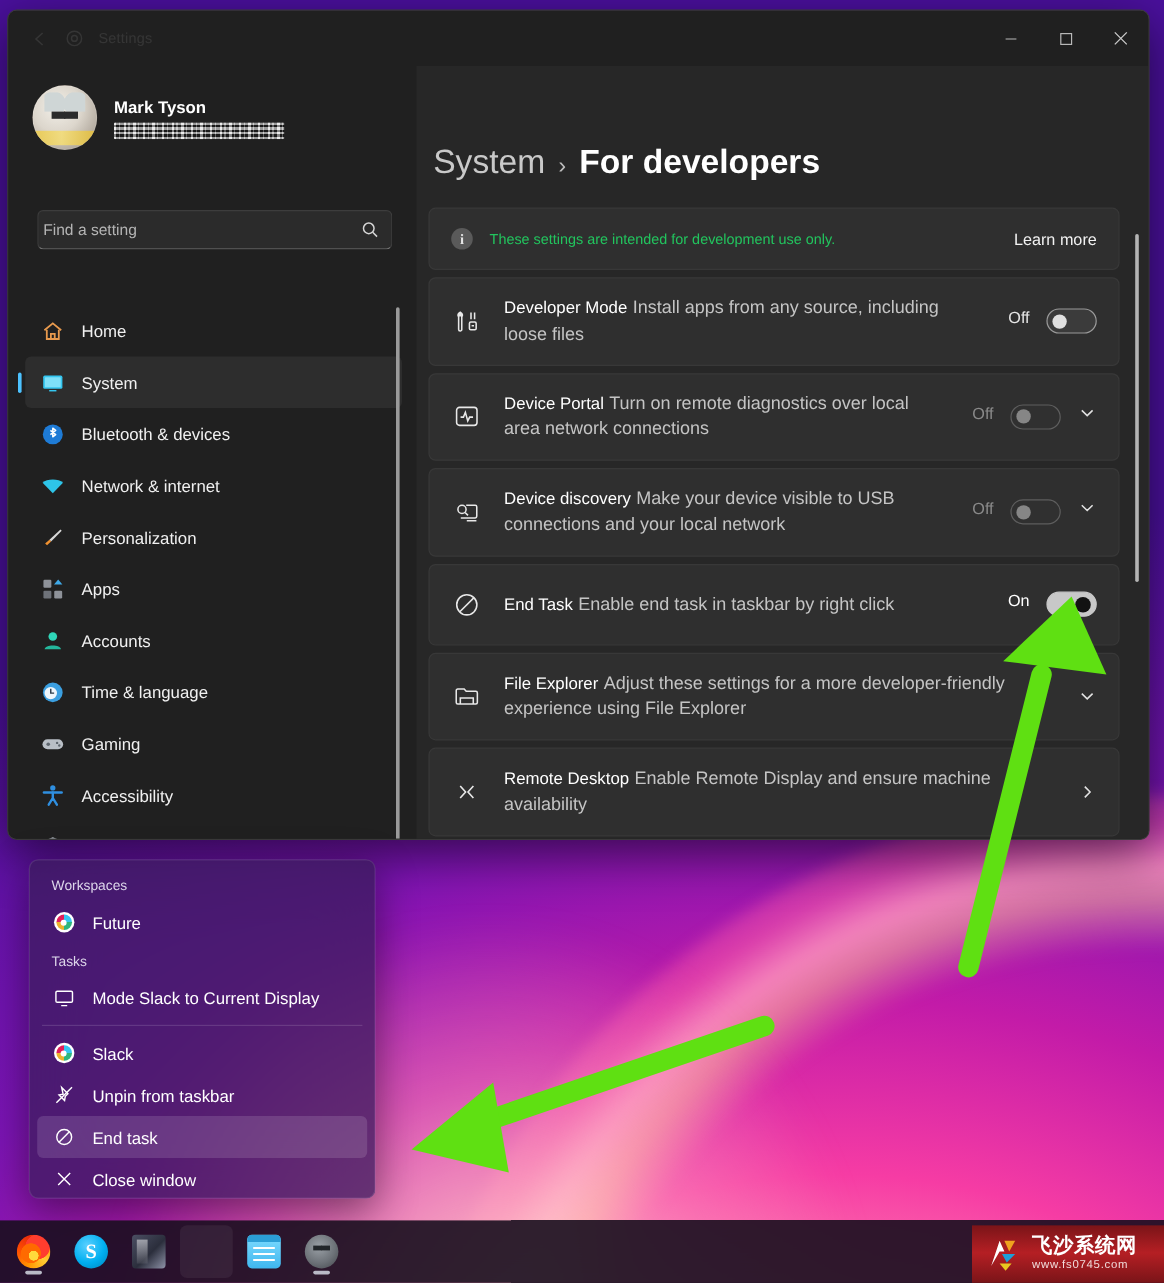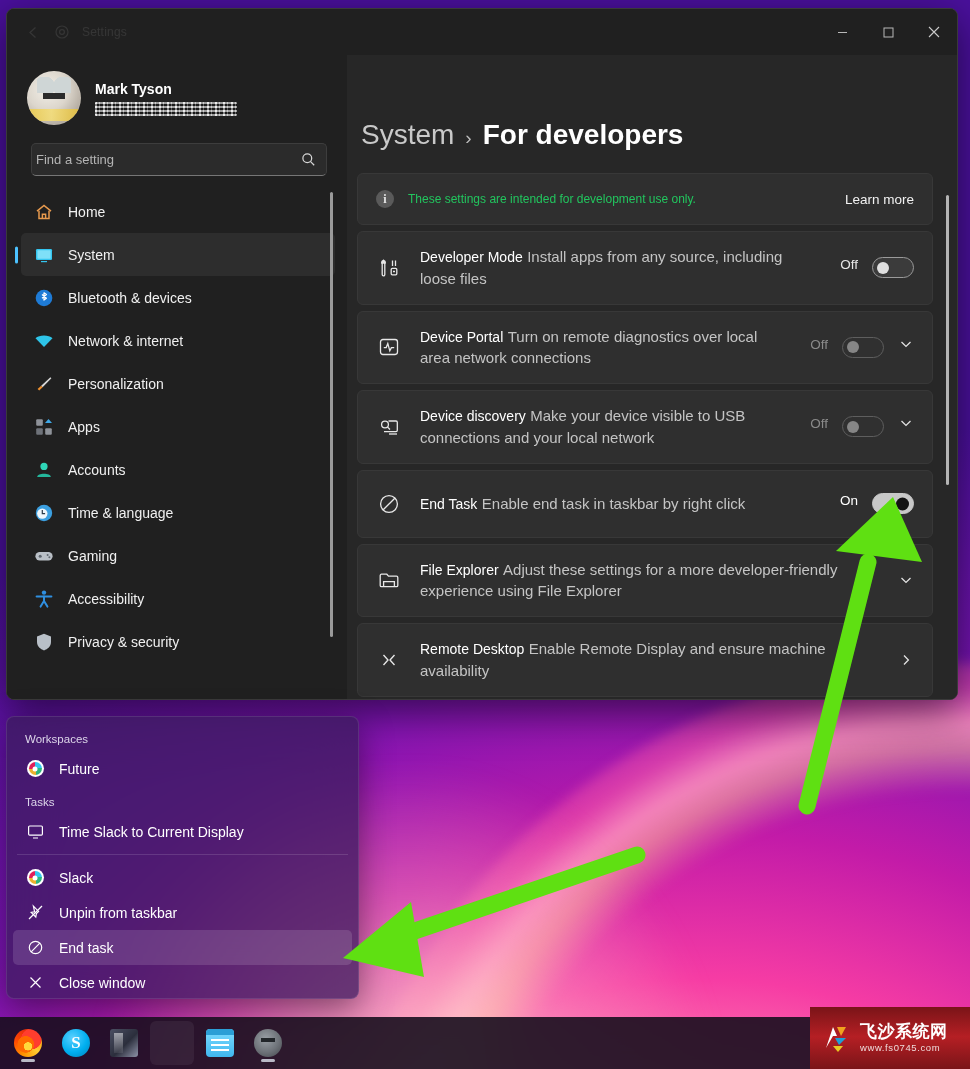--- a/index.html
+++ b/index.html
@@ -108,6 +108,7 @@
     display: flex;
     flex-direction: column;
     position: relative;
+    gap: 32px;
   }
   .profile {
     display: flex;

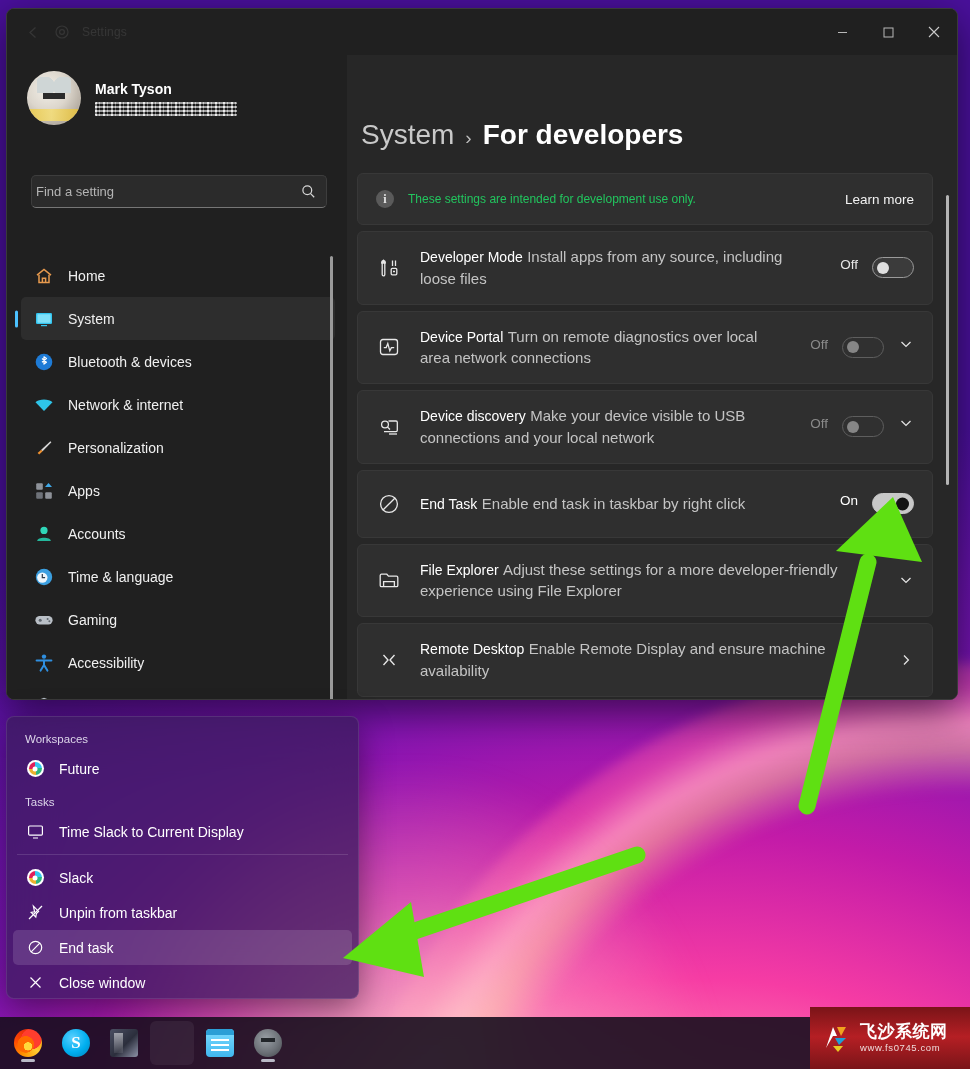--- a/index.html
+++ b/index.html
@@ -337,9 +337,9 @@
   
   .ctxmenu {
     position: absolute;
-    left: 6px;
+    left: 24px;
     top: 716px;
-    width: 353px;
+    width: 289px;
     height: 283px;
     border-radius: 8px;
     background: rgba(58,28,92,0.74);

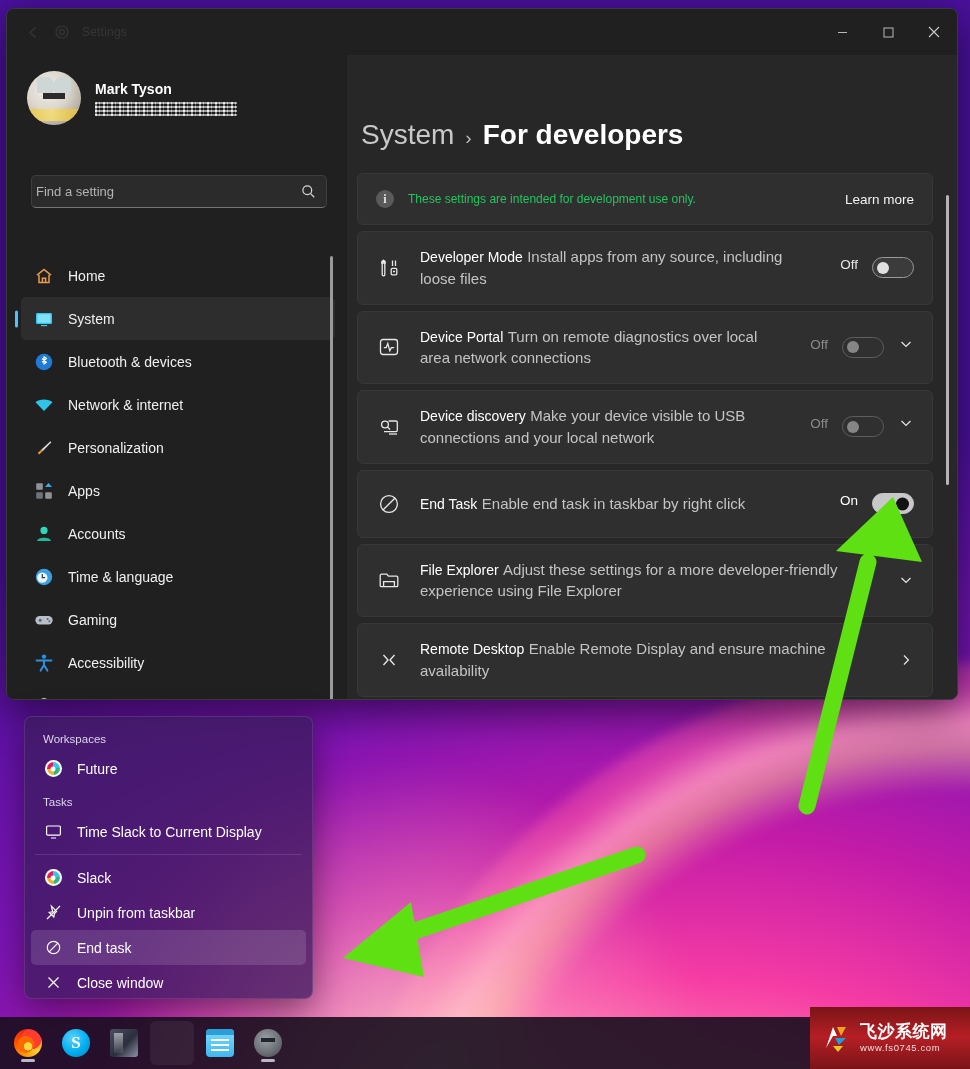--- a/index.html
+++ b/index.html
@@ -882,7 +882,7 @@
             <path d="M6 15 h5"></path>
         </svg>
       </span>
-      <span>Time Slack to Current Display</span>
+      <span>Mode Slack to Current Display</span>
     </div>
 
     <div class="ctx-sep"></div>

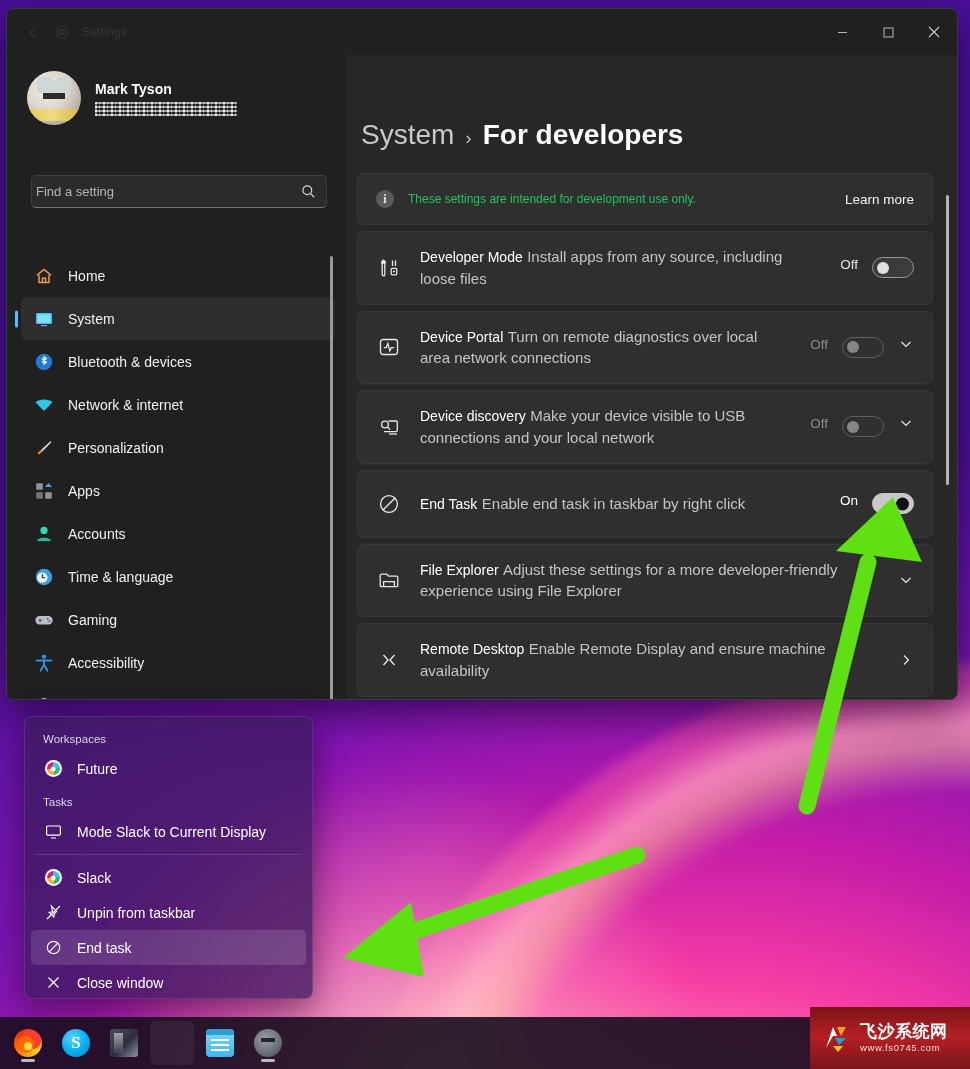--- a/index.html
+++ b/index.html
@@ -491,7 +491,7 @@
   .watermark {
     position: absolute;
     right: 0; bottom: 0;
-    width: 160px; height: 62px;
+    width: 160px; height: 48px;
     background: linear-gradient(180deg, #7a1418 0%, #b51f24 48%, #7a1418 100%);
     display: flex;
     align-items: center;

